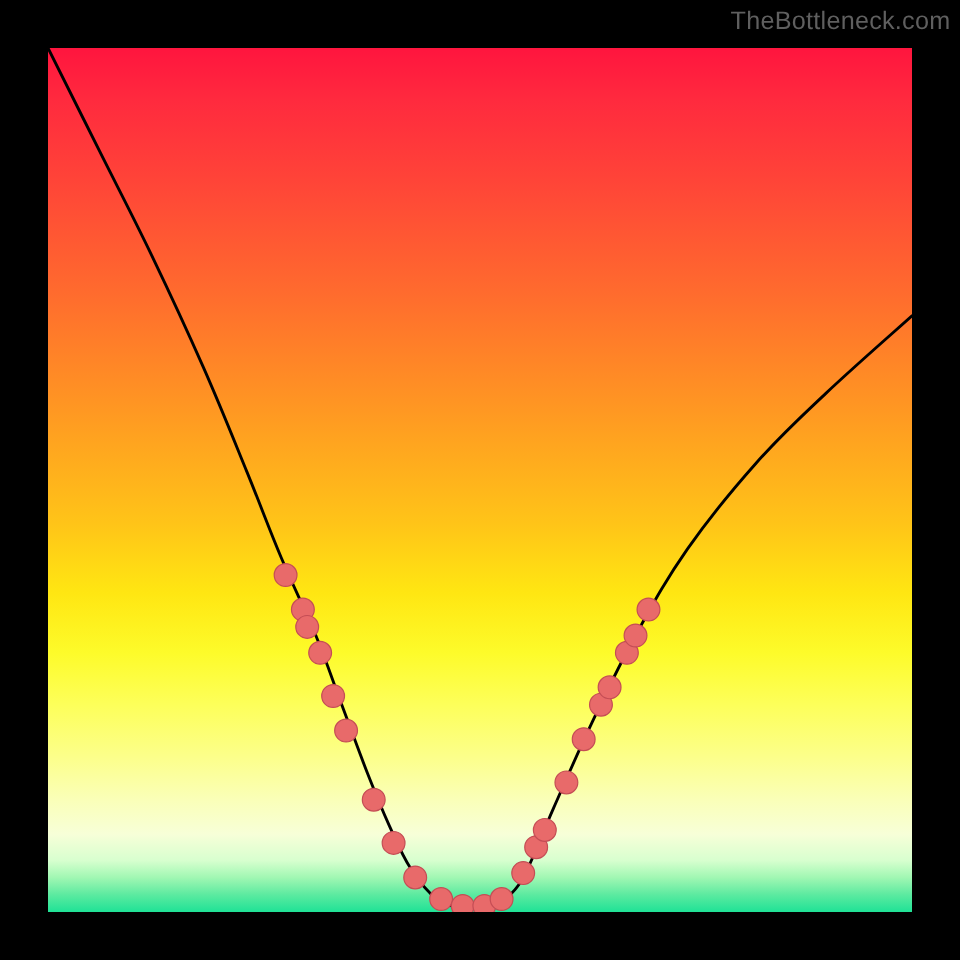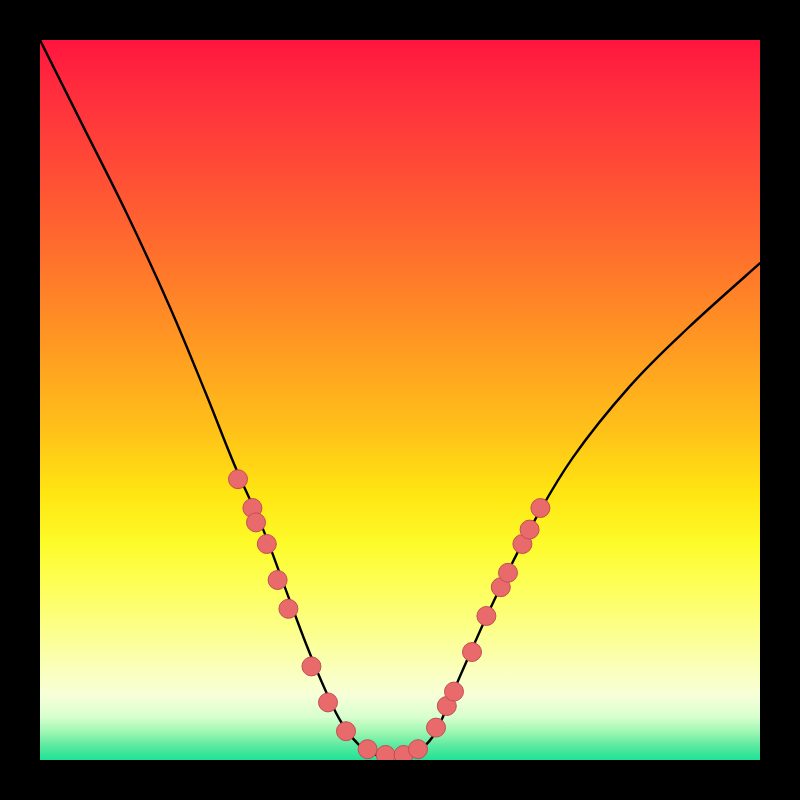--- a/index.html
+++ b/index.html
@@ -67,6 +67,7 @@
 <body>
 
 <div class="stage">
+  <div class="watermark">TheBottleneck.com</div>
 
   <div class="plot-area">
     <div class="gradient"></div>

